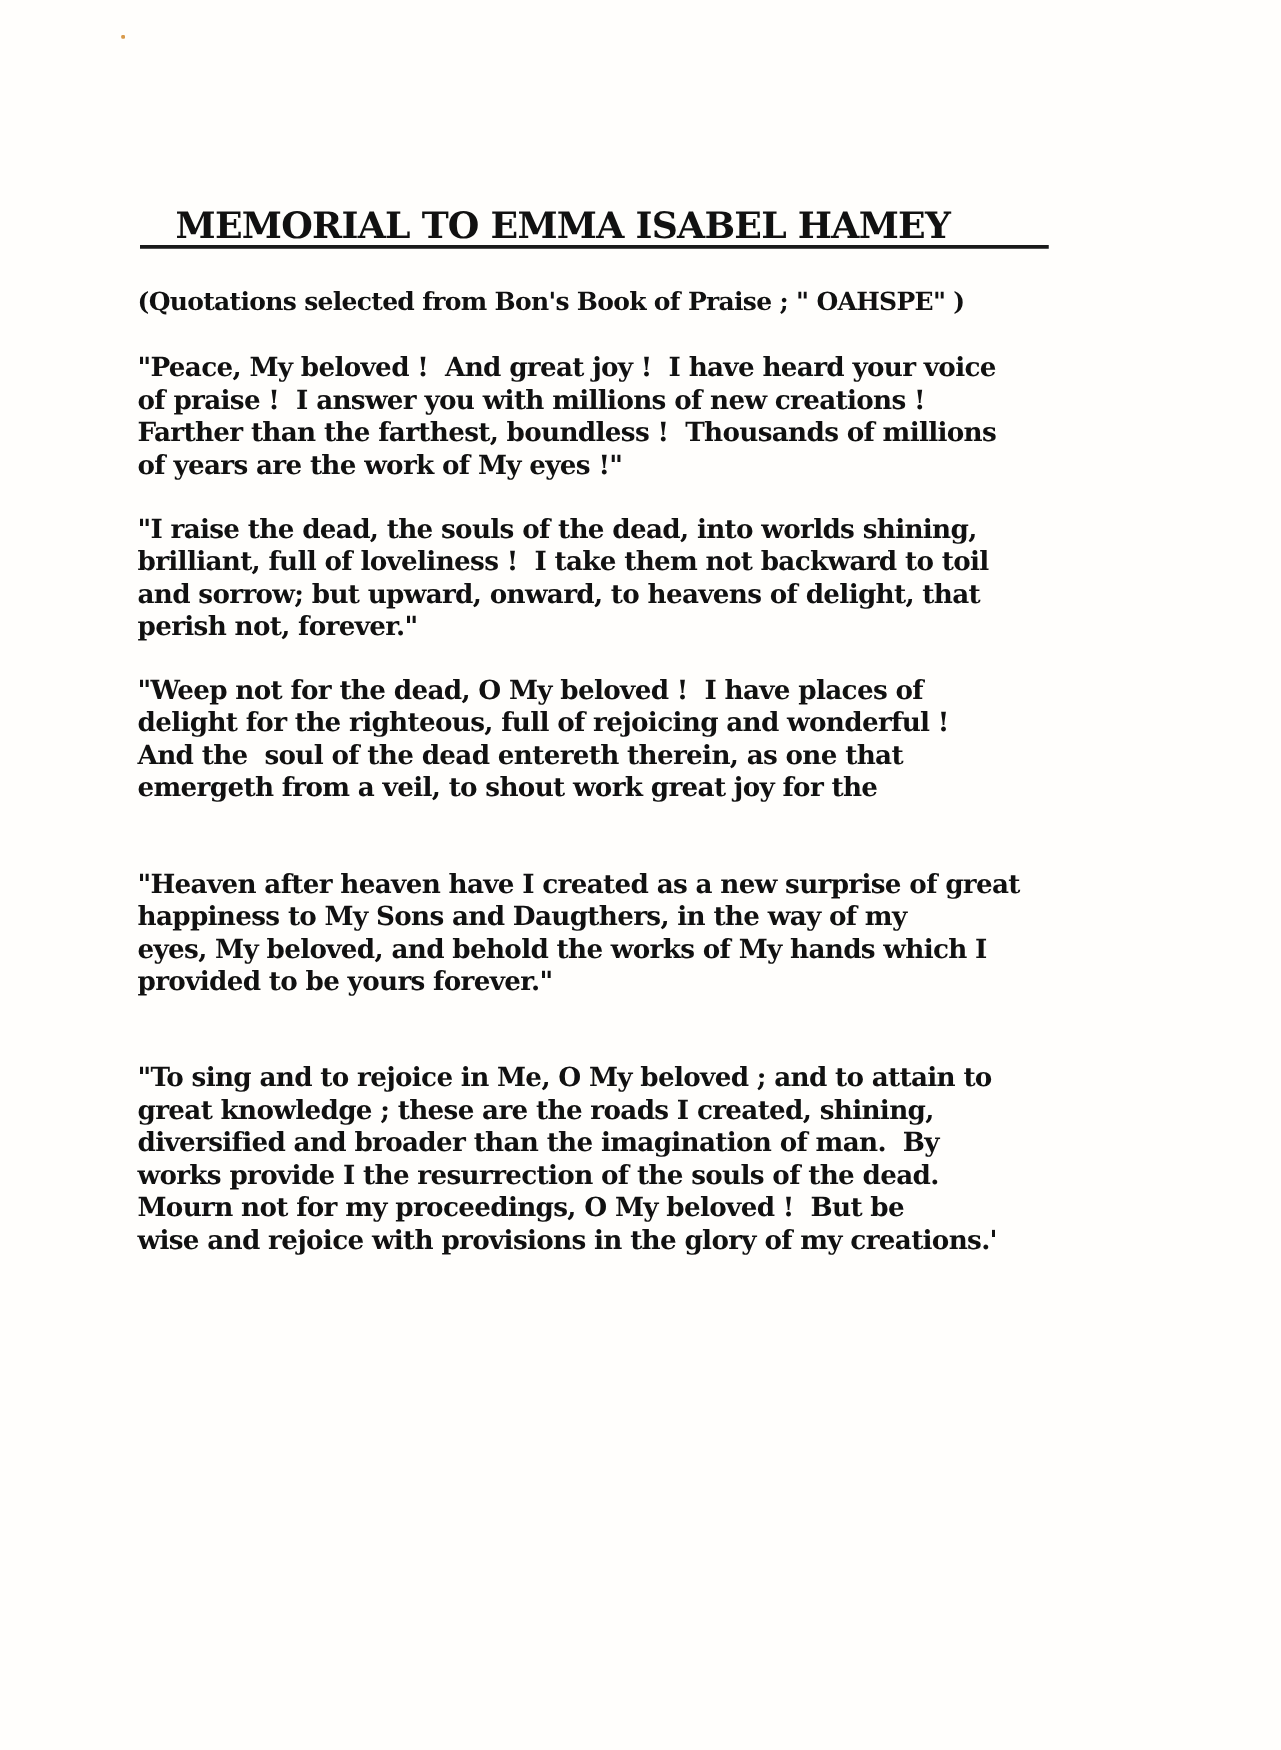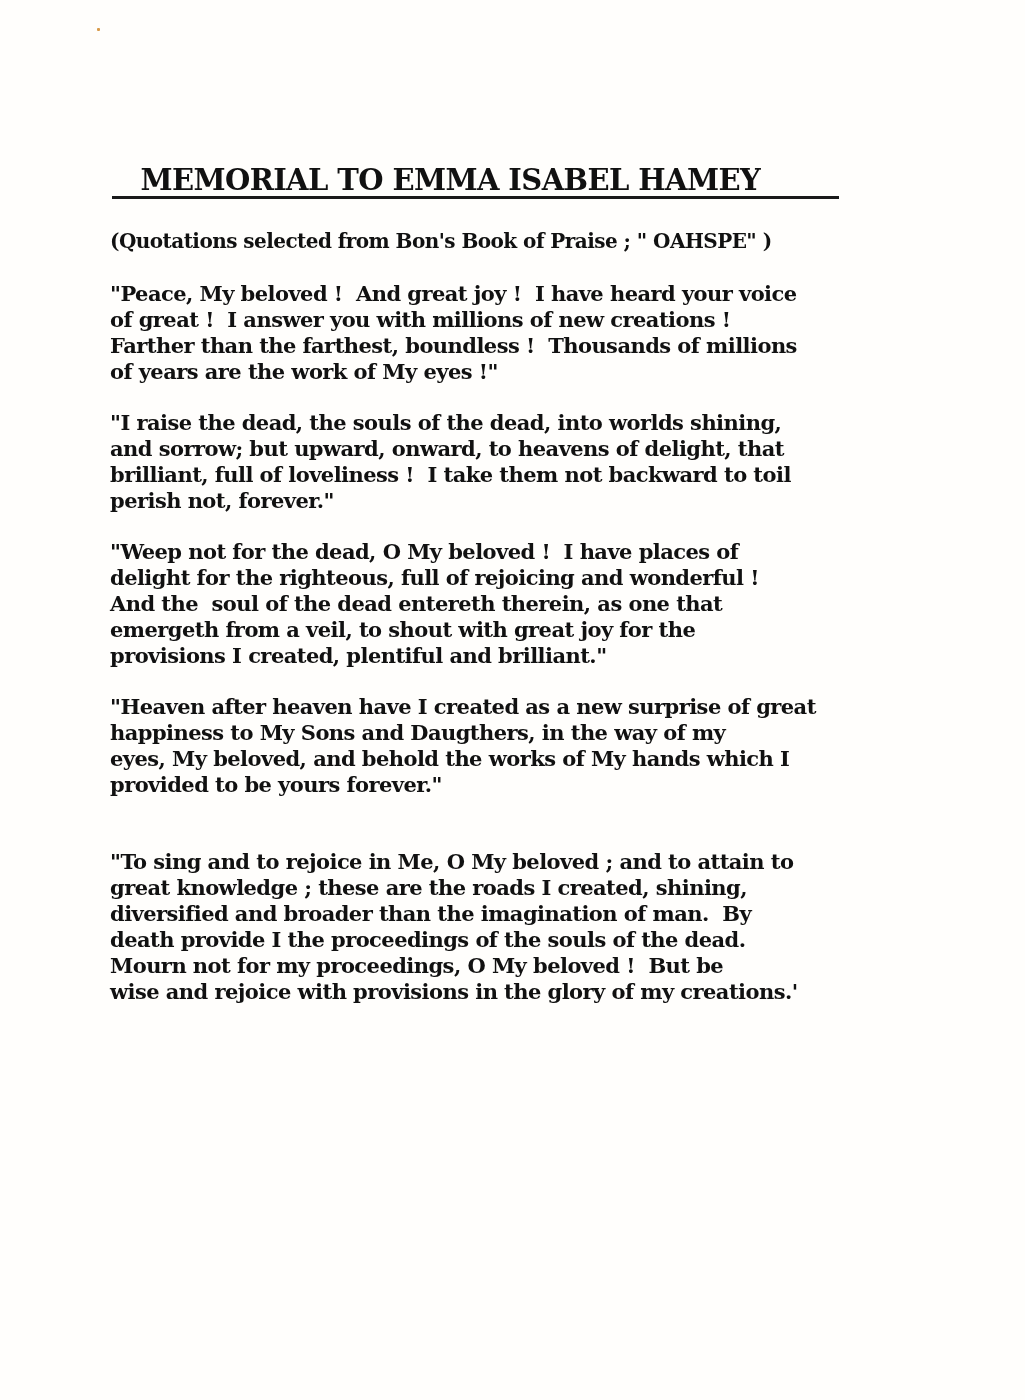--- a/index.html
+++ b/index.html
@@ -97,7 +97,7 @@
 
   <div class="para p1">
     <span class="line">"Peace, My beloved !  And great joy !  I have heard your voice</span>
-    <span class="line">of great !  I answer you with millions of new creations !</span>
+    <span class="line">of praise !  I answer you with millions of new creations !</span>
     <span class="line">Farther than the farthest, boundless !  Thousands of millions</span>
     <span class="line">of years are the work of My eyes !"</span>
   </div>

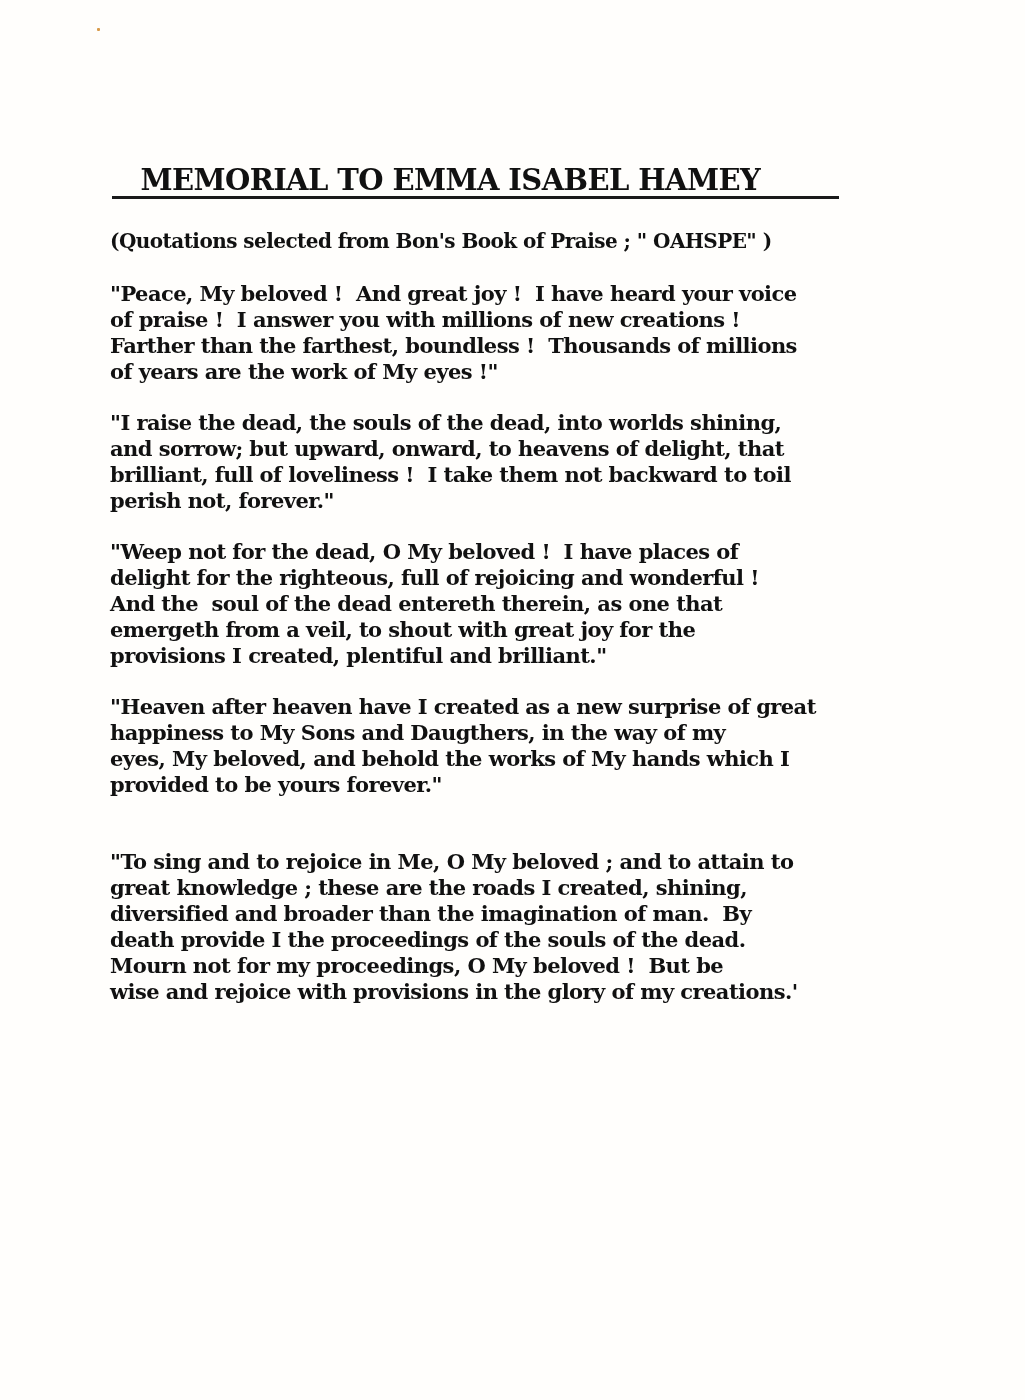--- a/index.html
+++ b/index.html
@@ -104,8 +104,8 @@
 
   <div class="para p2">
     <span class="line">"I raise the dead, the souls of the dead, into worlds shining,</span>
+    <span class="line">brilliant, full of loveliness !  I take them not backward to toil</span>
     <span class="line">and sorrow; but upward, onward, to heavens of delight, that</span>
-    <span class="line">brilliant, full of loveliness !  I take them not backward to toil</span>
     <span class="line">perish not, forever."</span>
   </div>
 

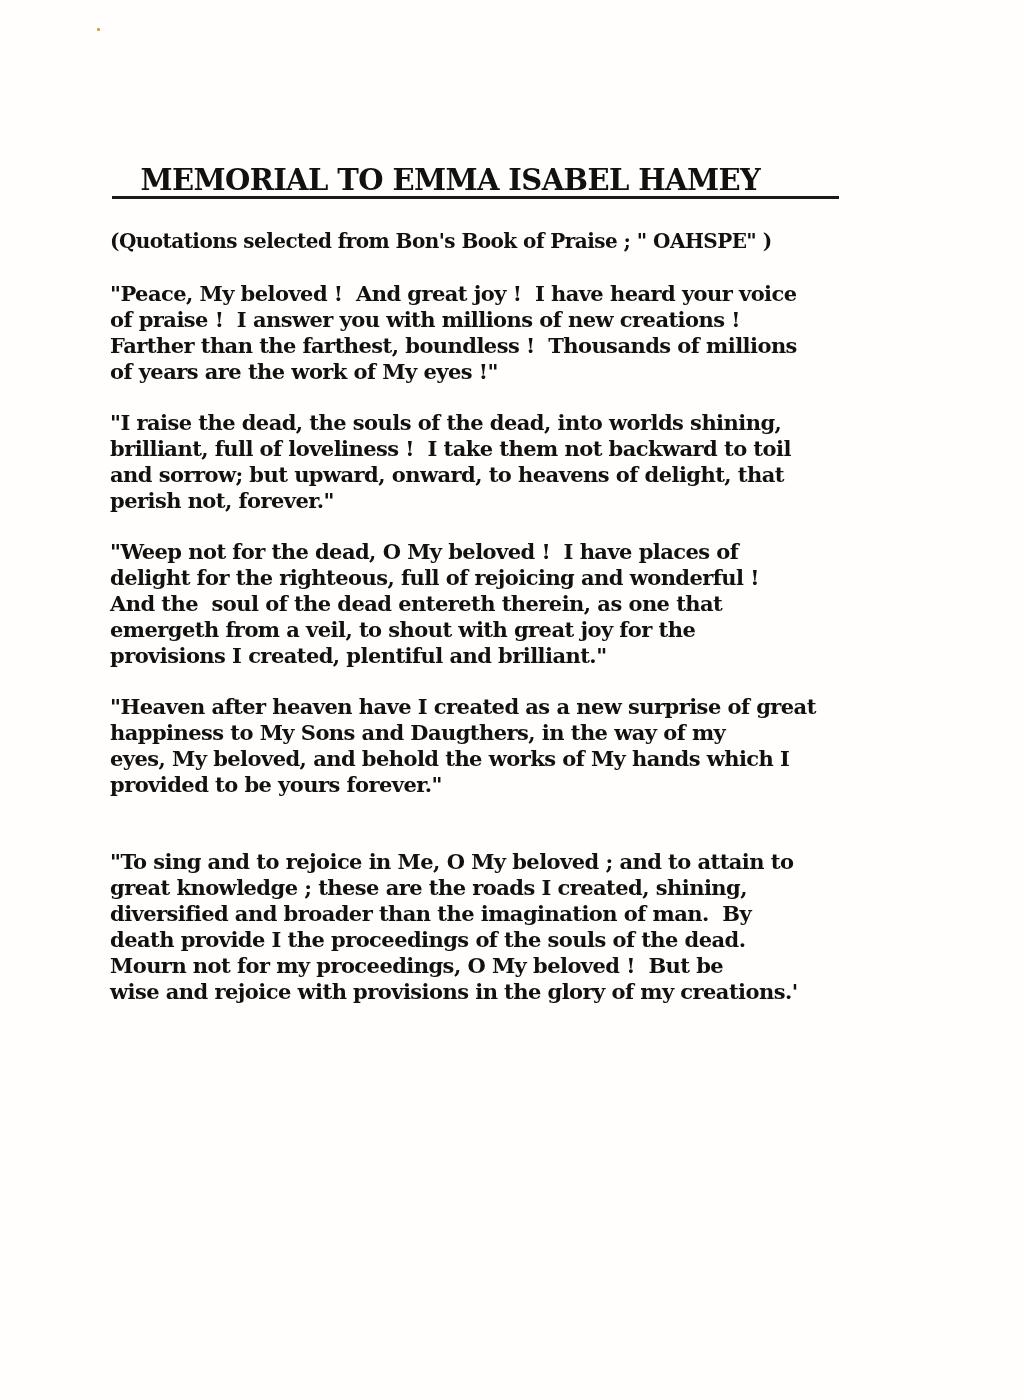--- a/index.html
+++ b/index.html
@@ -113,7 +113,7 @@
     <span class="line">"Weep not for the dead, O My beloved !  I have places of</span>
     <span class="line">delight for the righteous, full of rejoicing and wonderful !</span>
     <span class="line">And the  soul of the dead entereth therein, as one that</span>
-    <span class="line">emergeth from a veil, to shout with great joy for the</span>
+    <span class="line">emergeth from a veil, to shout work great joy for the</span>
     <span class="line">provisions I created, plentiful and brilliant."</span>
   </div>
 

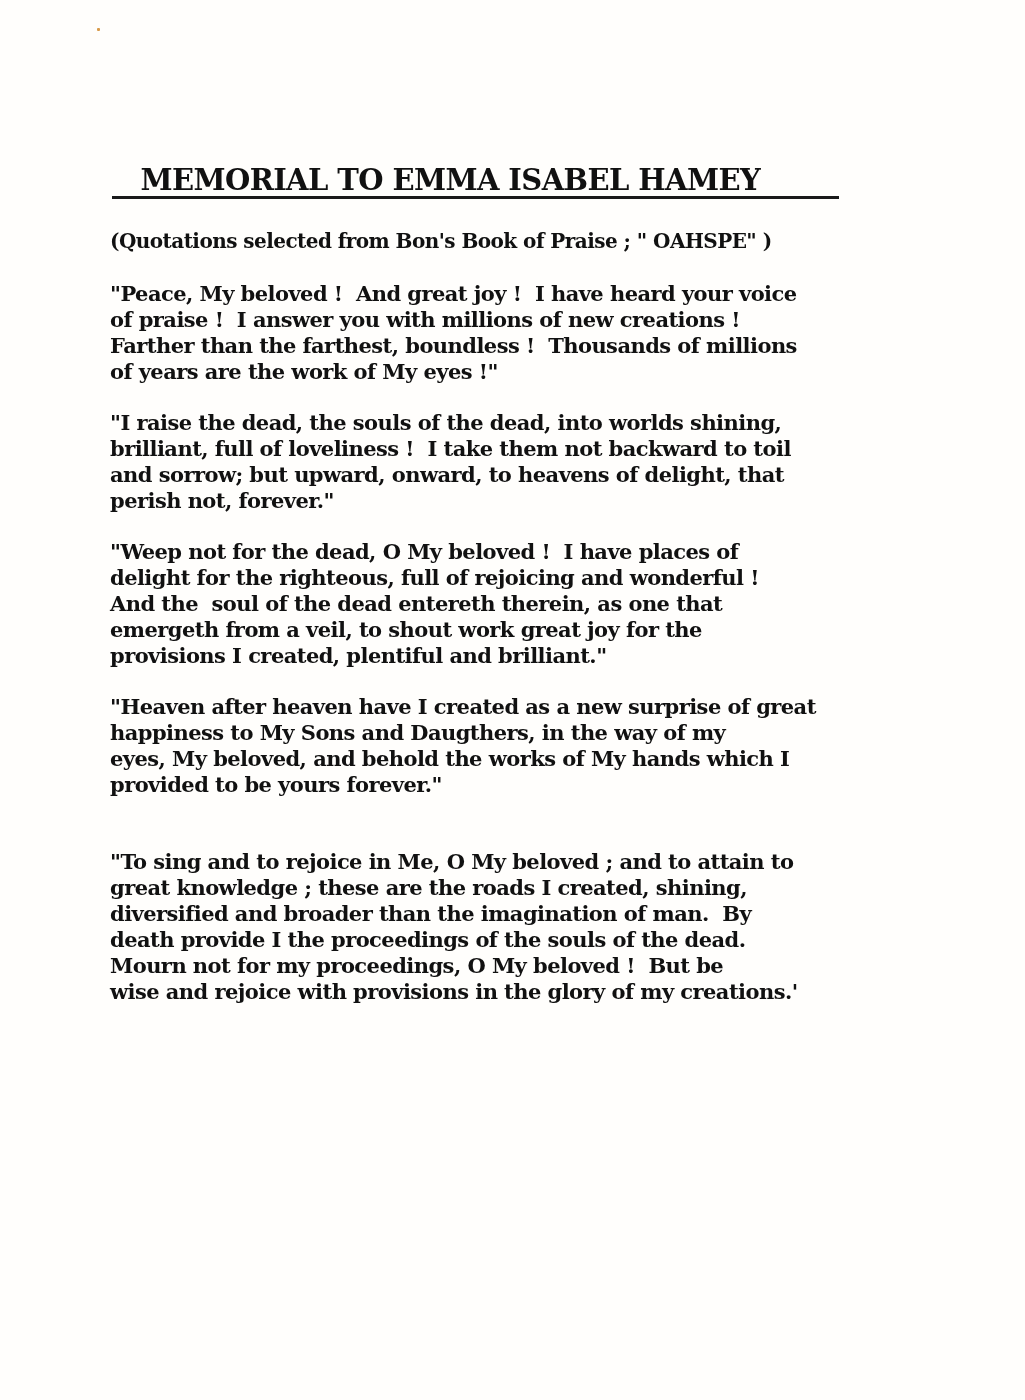--- a/index.html
+++ b/index.html
@@ -114,7 +114,6 @@
     <span class="line">delight for the righteous, full of rejoicing and wonderful !</span>
     <span class="line">And the  soul of the dead entereth therein, as one that</span>
     <span class="line">emergeth from a veil, to shout work great joy for the</span>
-    <span class="line">provisions I created, plentiful and brilliant."</span>
   </div>
 
   <div class="para p4">

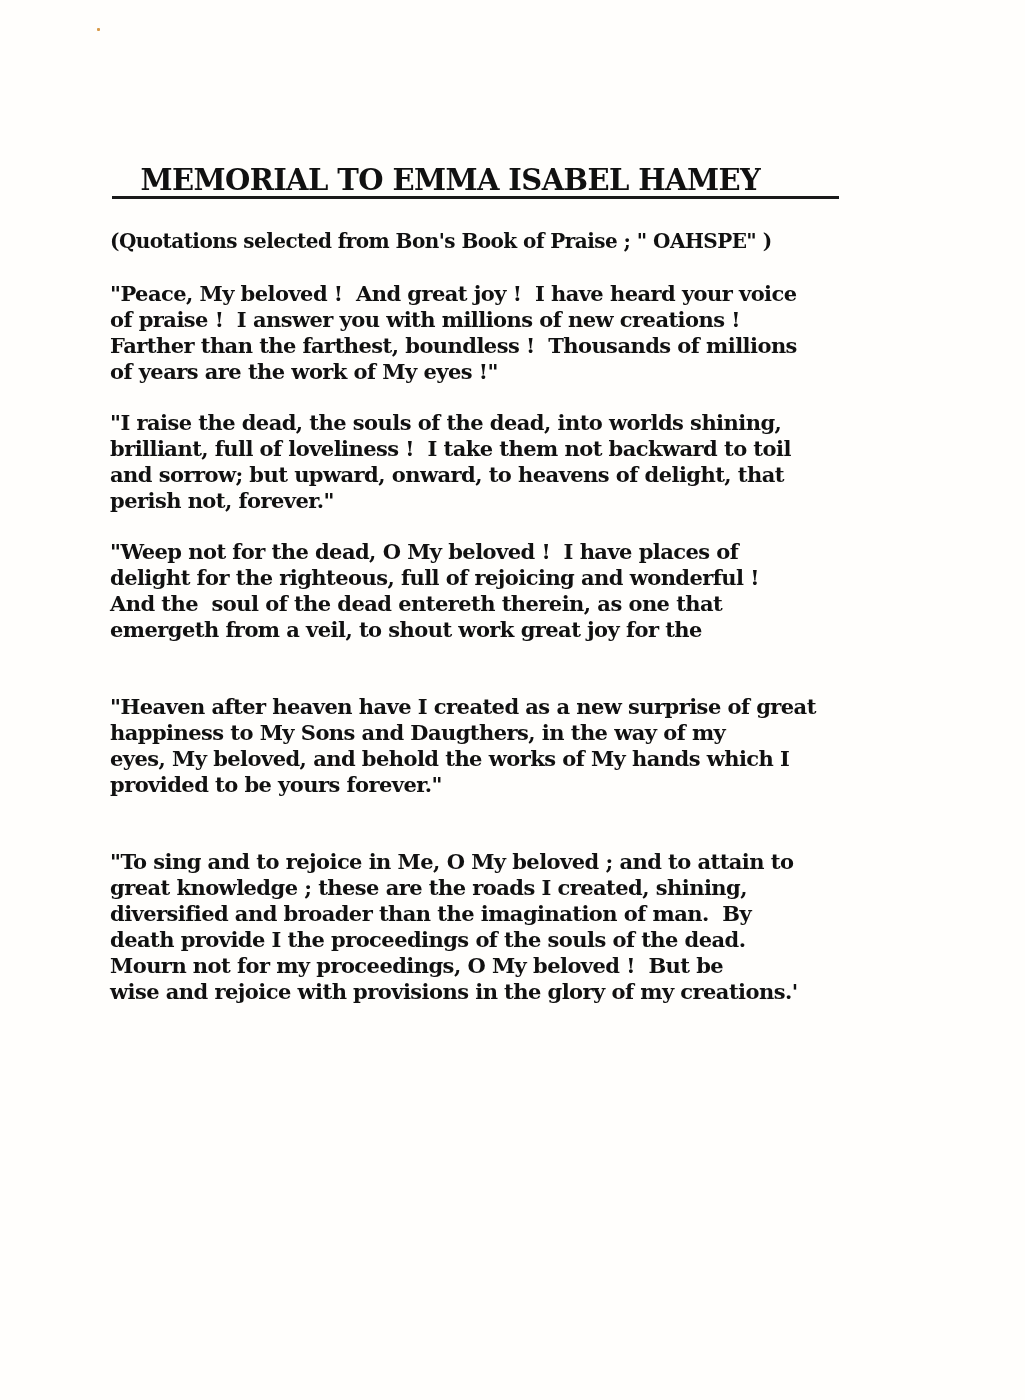--- a/index.html
+++ b/index.html
@@ -127,7 +127,7 @@
     <span class="line">"To sing and to rejoice in Me, O My beloved ; and to attain to</span>
     <span class="line">great knowledge ; these are the roads I created, shining,</span>
     <span class="line">diversified and broader than the imagination of man.  By</span>
-    <span class="line">death provide I the proceedings of the souls of the dead.</span>
+    <span class="line">works provide I the resurrection of the souls of the dead.</span>
     <span class="line">Mourn not for my proceedings, O My beloved !  But be</span>
     <span class="line">wise and rejoice with provisions in the glory of my creations.'</span>
   </div>

